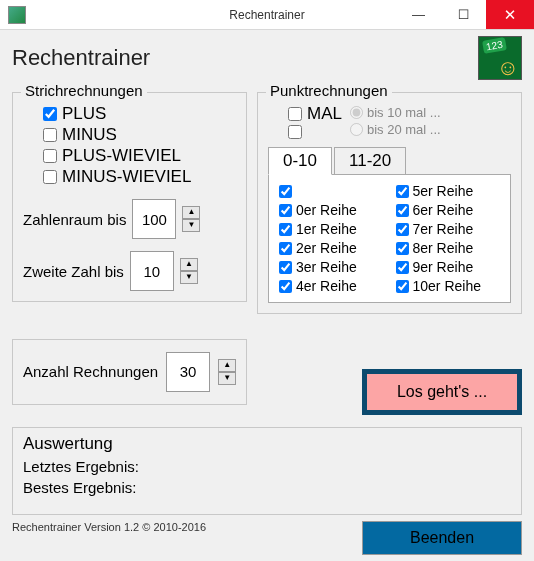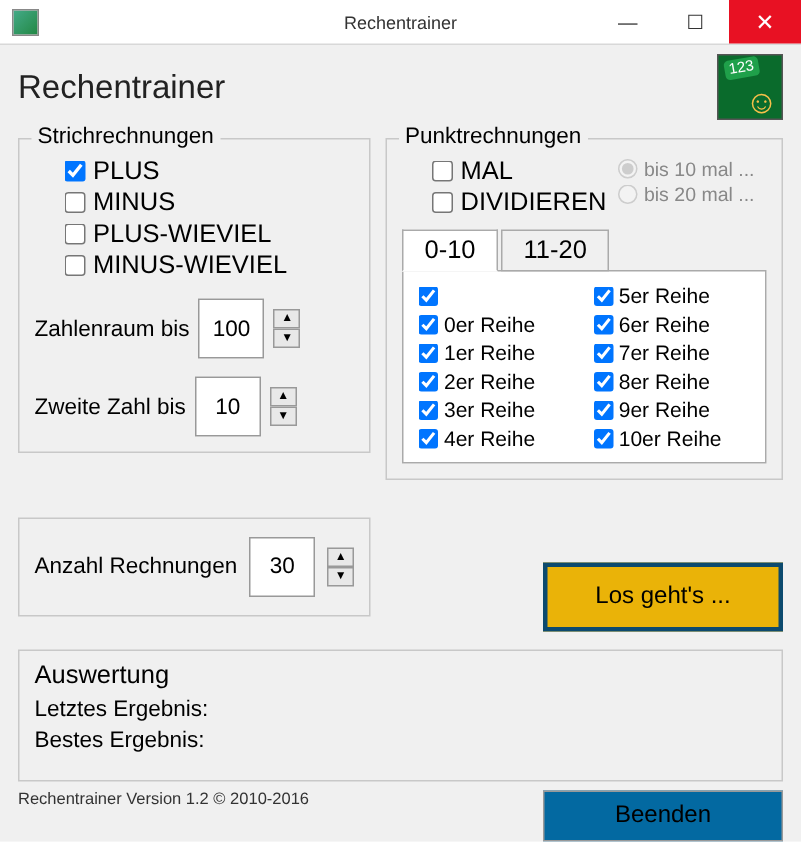--- a/index.html
+++ b/index.html
@@ -327,7 +327,6 @@
             </label>
             <label class="chk">
               <input type="checkbox" style="">
-              <span>DIVIDIEREN</span>
             </label>
           </div>
           <div class="punkt-radios">

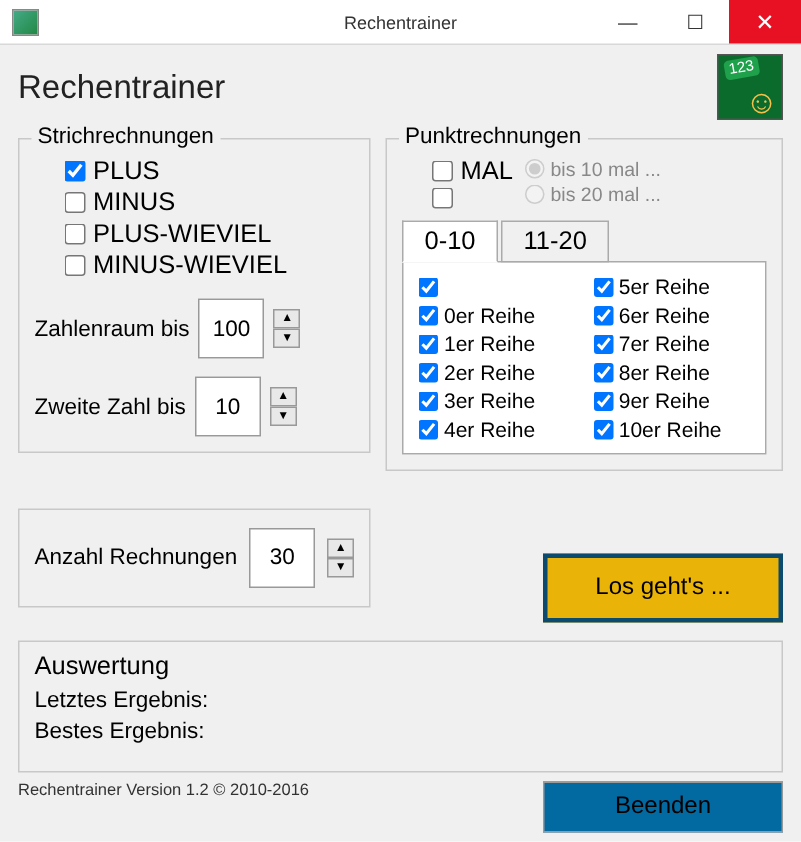--- a/index.html
+++ b/index.html
@@ -216,8 +216,8 @@
 .go-btn {
   flex: 0 0 160px;
   height: 46px;
-  border: 3px solid #0c4a6e;
-  background: #eab308;
+  border: 5px solid #0c4a6e;
+  background: #fca5a5;
   font-size: 16px;
   display:flex;
   align-items:center;

